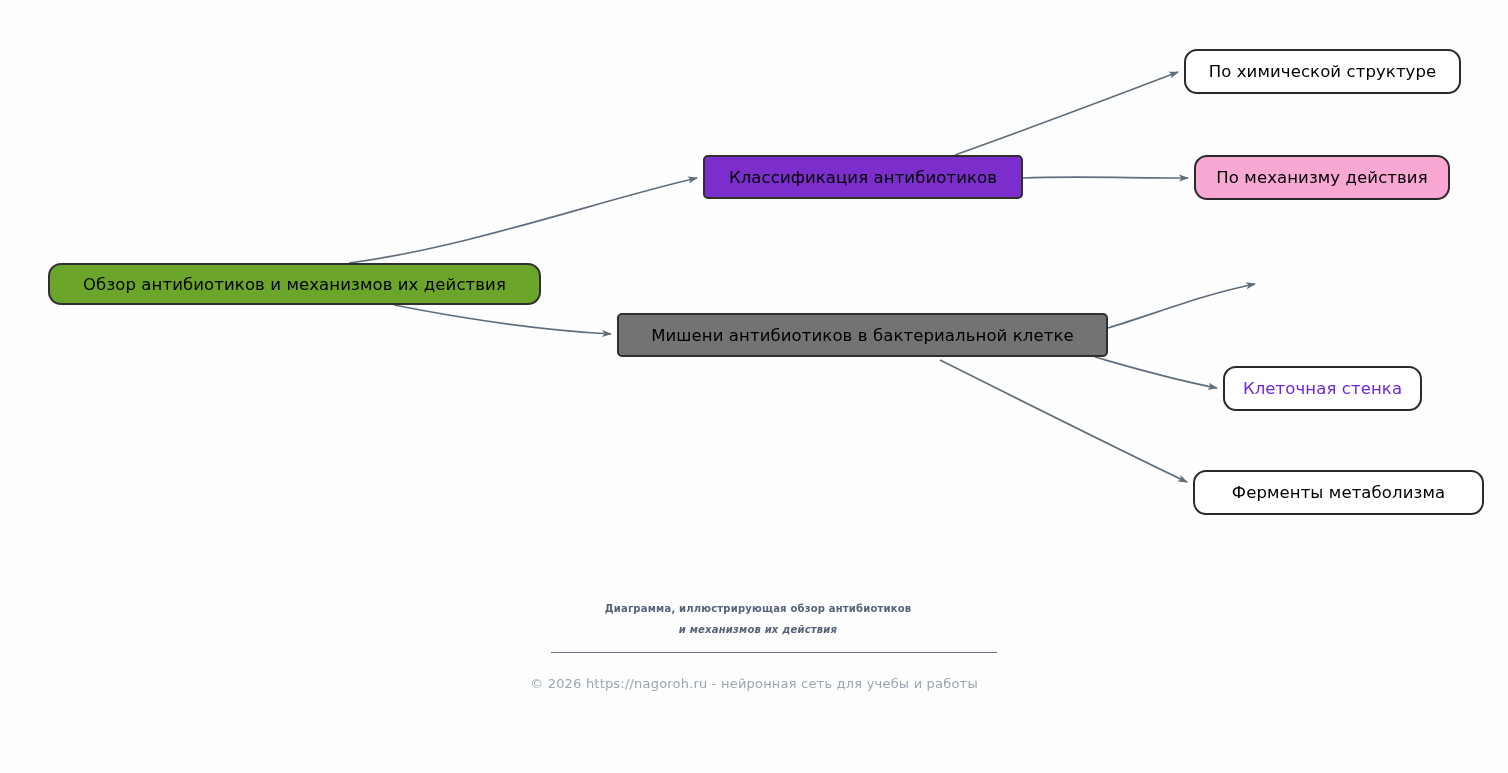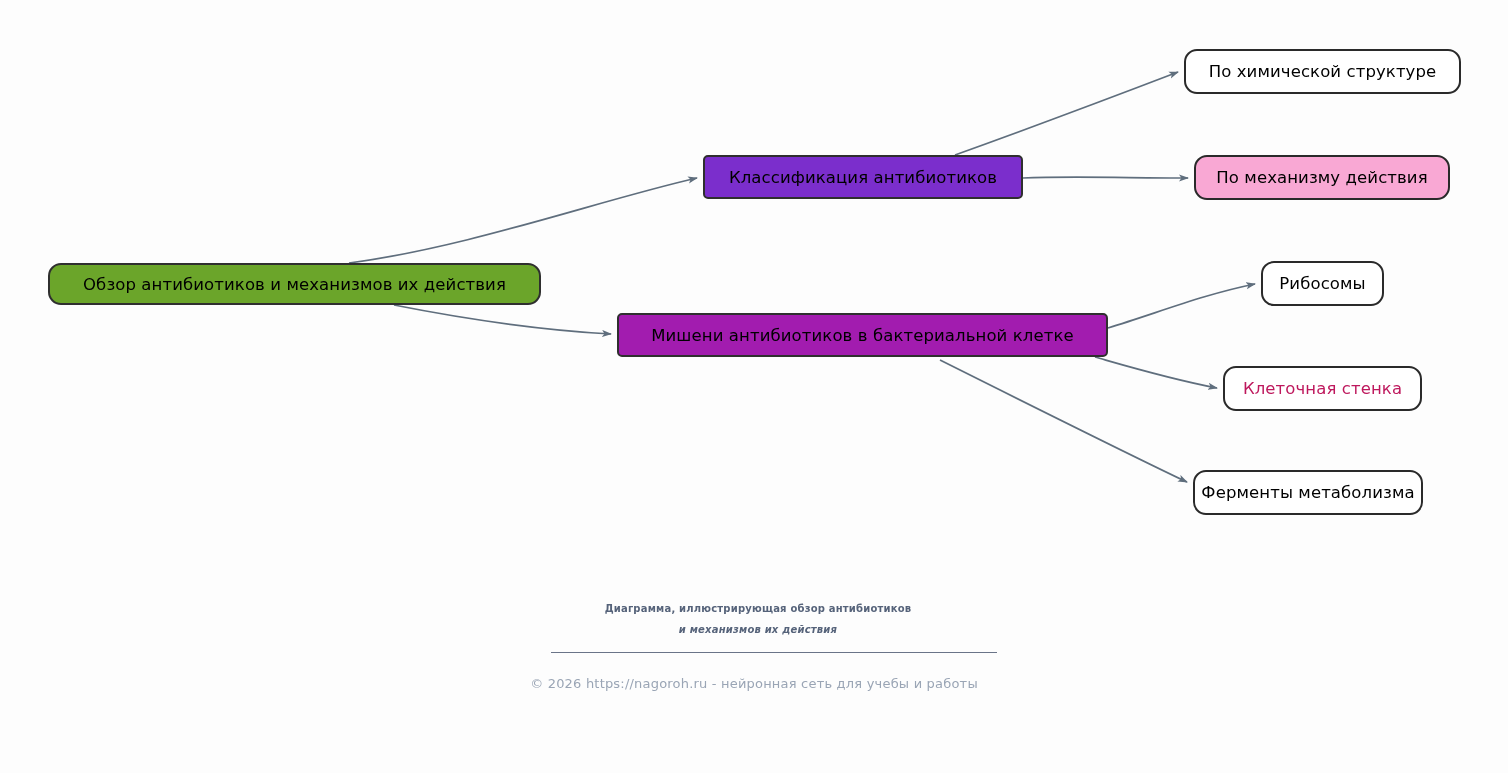--- a/index.html
+++ b/index.html
@@ -142,9 +142,6 @@
     <span>По механизму действия</span>
   </div>
 
-  <div class="node node--leaf" style="left: 1261px; top: 261px; width: 123px; height: 45px; background: rgb(255, 255, 255); border-color: rgb(42, 42, 42); color: rgb(0, 0, 0);">
-    <span>Рибосомы</span>
-  </div>
 
   <div class="node node--leaf" style="left: 1223px; top: 366px; width: 199px; height: 45px; background: rgb(255, 255, 255); border-color: rgb(42, 42, 42); color: #be185d;">
     <span>Клеточная стенка</span>

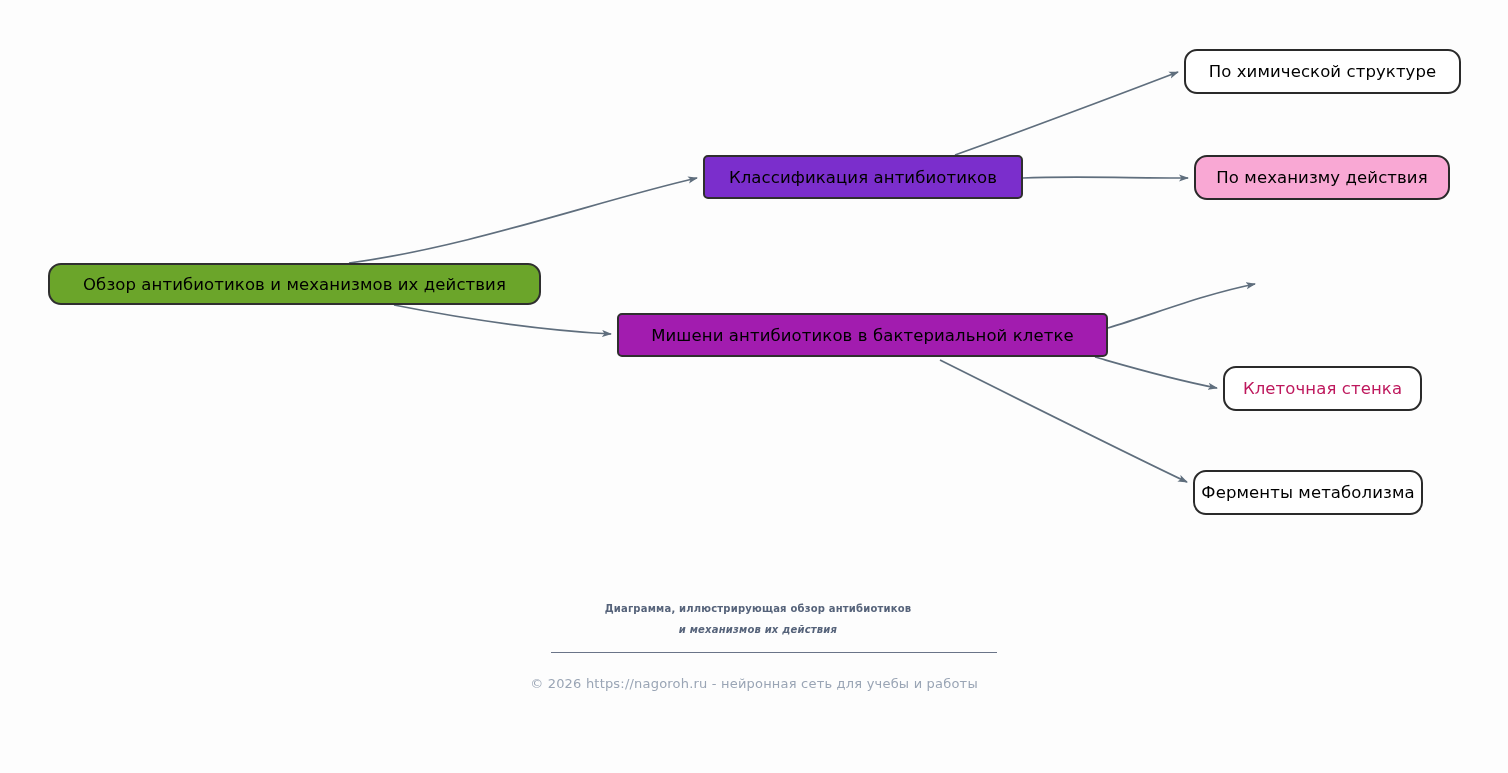--- a/index.html
+++ b/index.html
@@ -130,7 +130,7 @@
     <span>Классификация антибиотиков</span>
   </div>
 
-  <div class="node node--branch" style="left: 617px; top: 313px; width: 491px; height: 44px; background: #a21caf; border-color: rgb(47, 47, 47); color: rgb(0, 0, 0); align-items: center;">
+  <div class="node node--branch" style="left: 617px; top: 313px; width: 491px; height: 44px; background: #737373; border-color: rgb(47, 47, 47); color: rgb(0, 0, 0); align-items: center;">
     <span>Мишени антибиотиков в бактериальной клетке</span>
   </div>
 

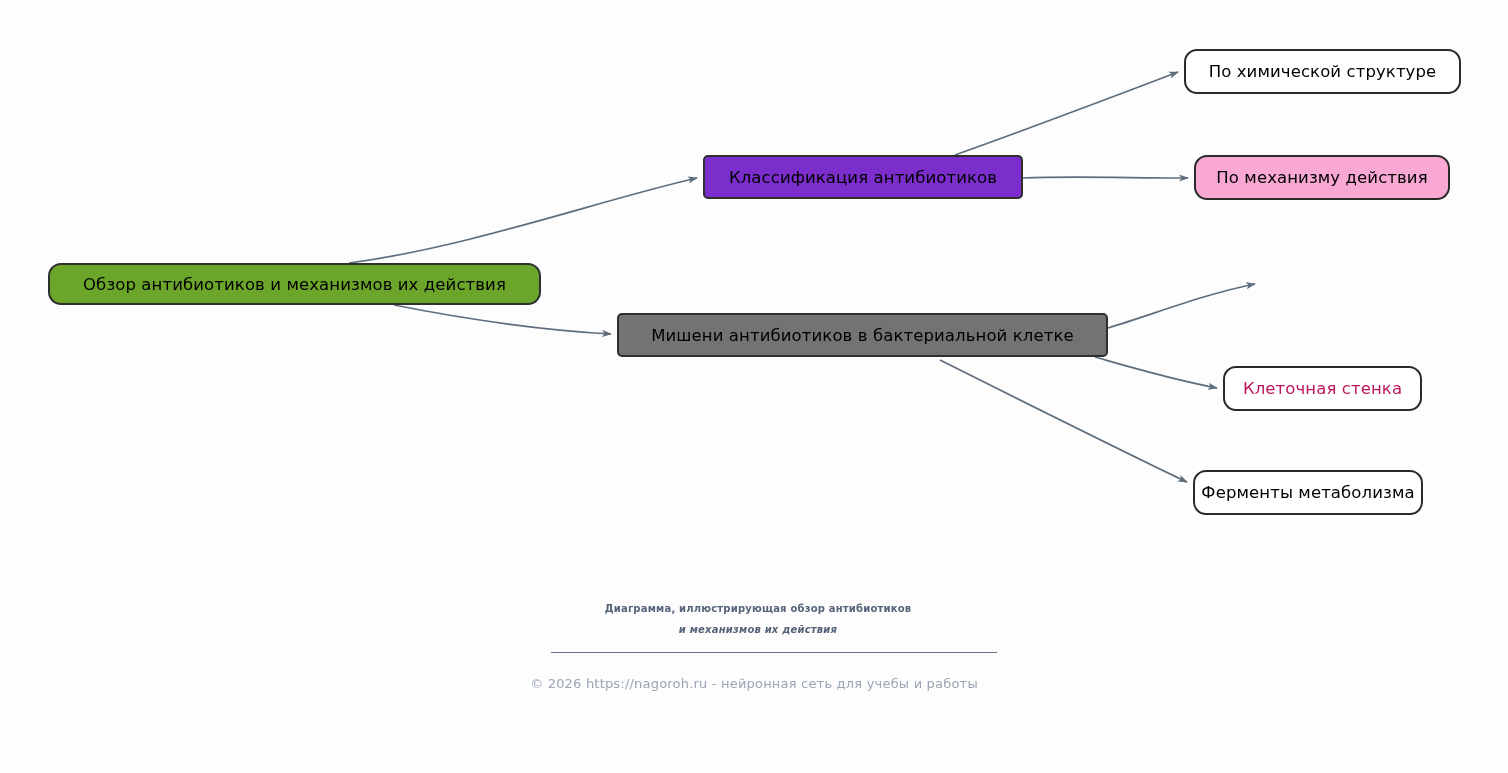--- a/index.html
+++ b/index.html
@@ -143,7 +143,7 @@
   </div>
 
 
-  <div class="node node--leaf" style="left: 1223px; top: 366px; width: 199px; height: 45px; background: rgb(255, 255, 255); border-color: rgb(42, 42, 42); color: #be185d;">
+  <div class="node node--leaf" style="left: 1223px; top: 366px; width: 199px; height: 45px; background: rgb(255, 255, 255); border-color: rgb(42, 42, 42); color: #6d28d9;">
     <span>Клеточная стенка</span>
   </div>
 

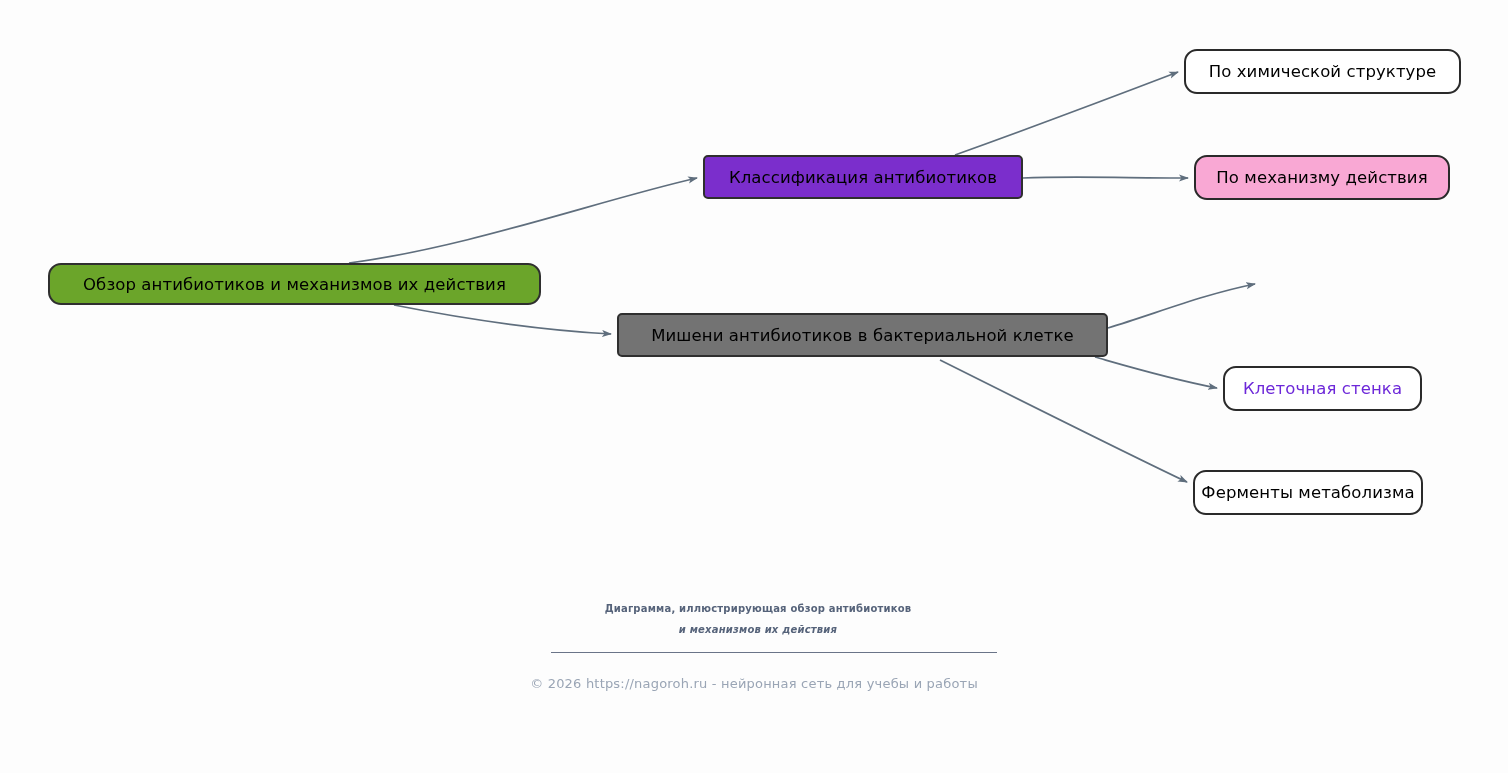--- a/index.html
+++ b/index.html
@@ -147,7 +147,7 @@
     <span>Клеточная стенка</span>
   </div>
 
-  <div class="node node--leaf" style="left: 1193px; top: 470px; width: 230px; height: 45px; background: rgb(255, 255, 255); border-color: rgb(42, 42, 42); color: rgb(0, 0, 0);">
+  <div class="node node--leaf" style="left: 1193px; top: 470px; width: 291px; height: 45px; background: rgb(255, 255, 255); border-color: rgb(42, 42, 42); color: rgb(0, 0, 0);">
     <span>Ферменты метаболизма</span>
   </div>
 

